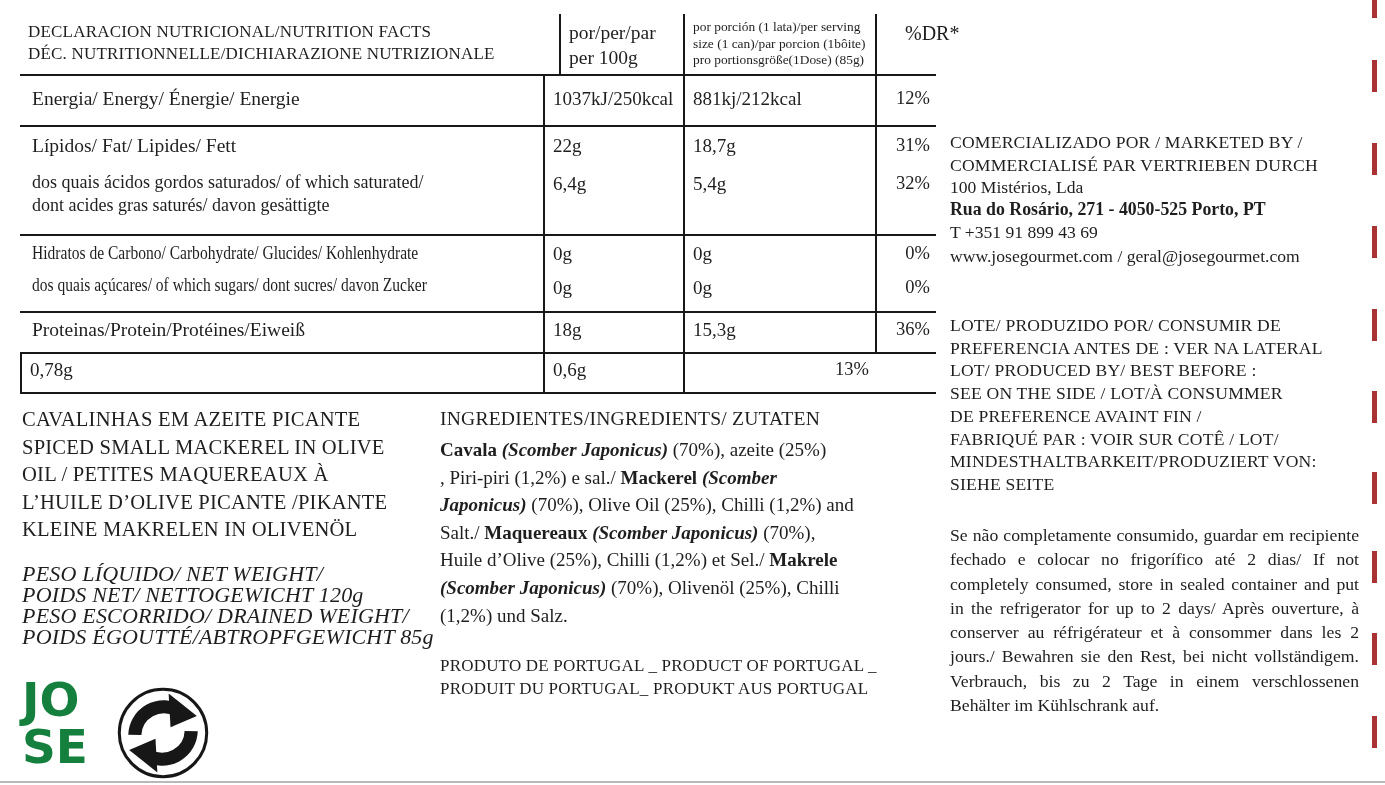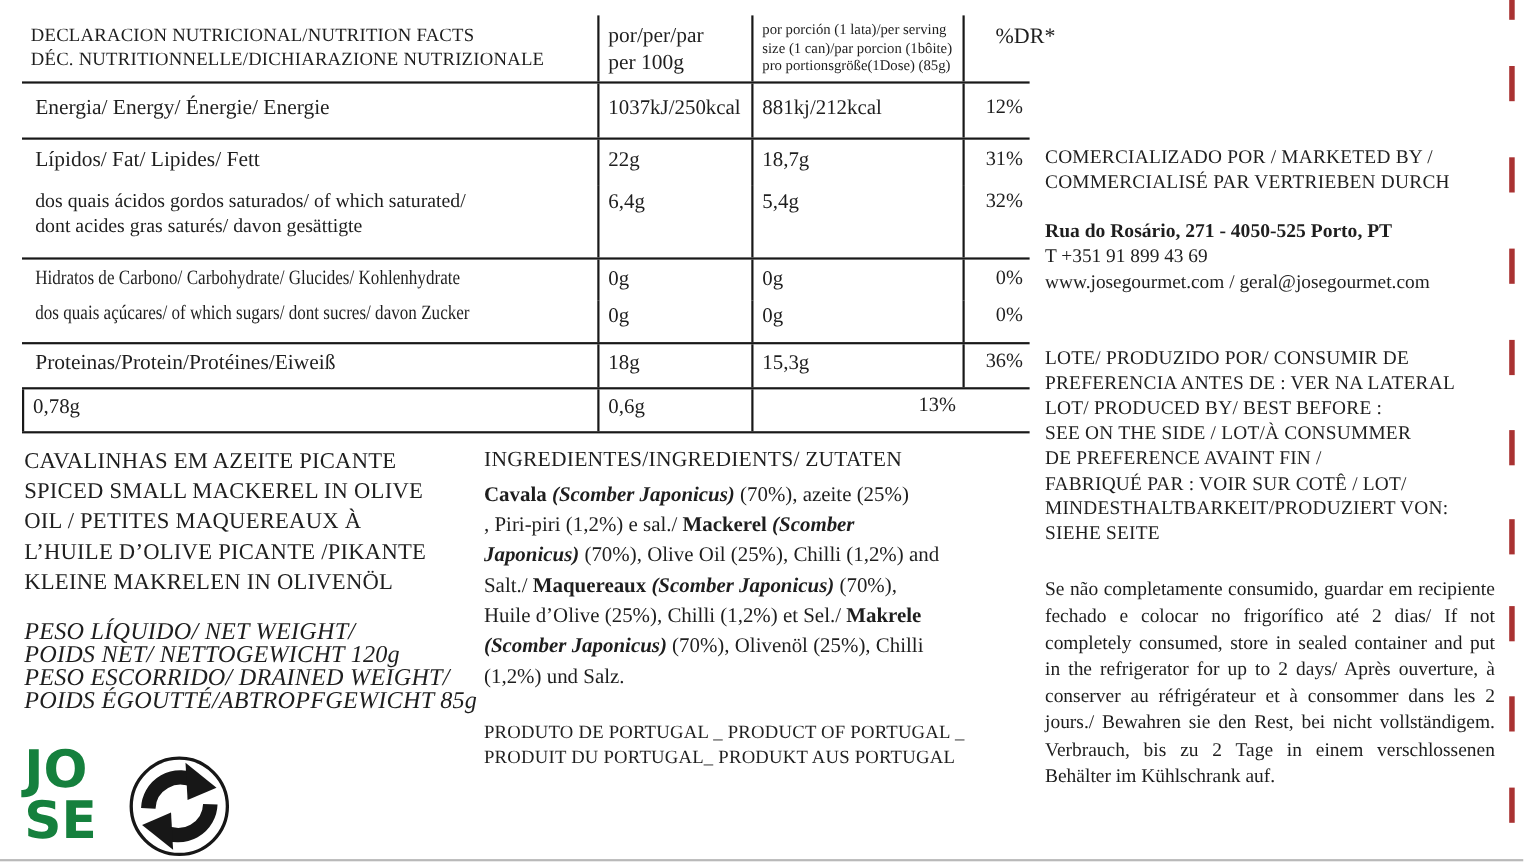--- a/index.html
+++ b/index.html
@@ -14,7 +14,7 @@
   .vcell{border-left:2px solid #181818;}
   .lab{padding-left:12px;white-space:pre-line;}
   .hdr-title{font-size:17px;line-height:22px;padding-top:7px;letter-spacing:.2px;white-space:pre-line;}
-  .hdr-per100{font-size:19.5px;line-height:25px;padding-top:6px;white-space:pre-line;}
+  .hdr-per100{font-size:19.5px;line-height:25px;padding-top:6px;white-space:pre-line;margin-left:16px;}
   .hdr-serving{font-size:13.4px;line-height:16.5px;padding-top:5px;white-space:pre-line;}
   .hdr-dr{font-size:20px;padding-top:8px;text-align:center;padding-right:4px;padding-left:28px;}
   .rowlab{font-size:19.5px;}

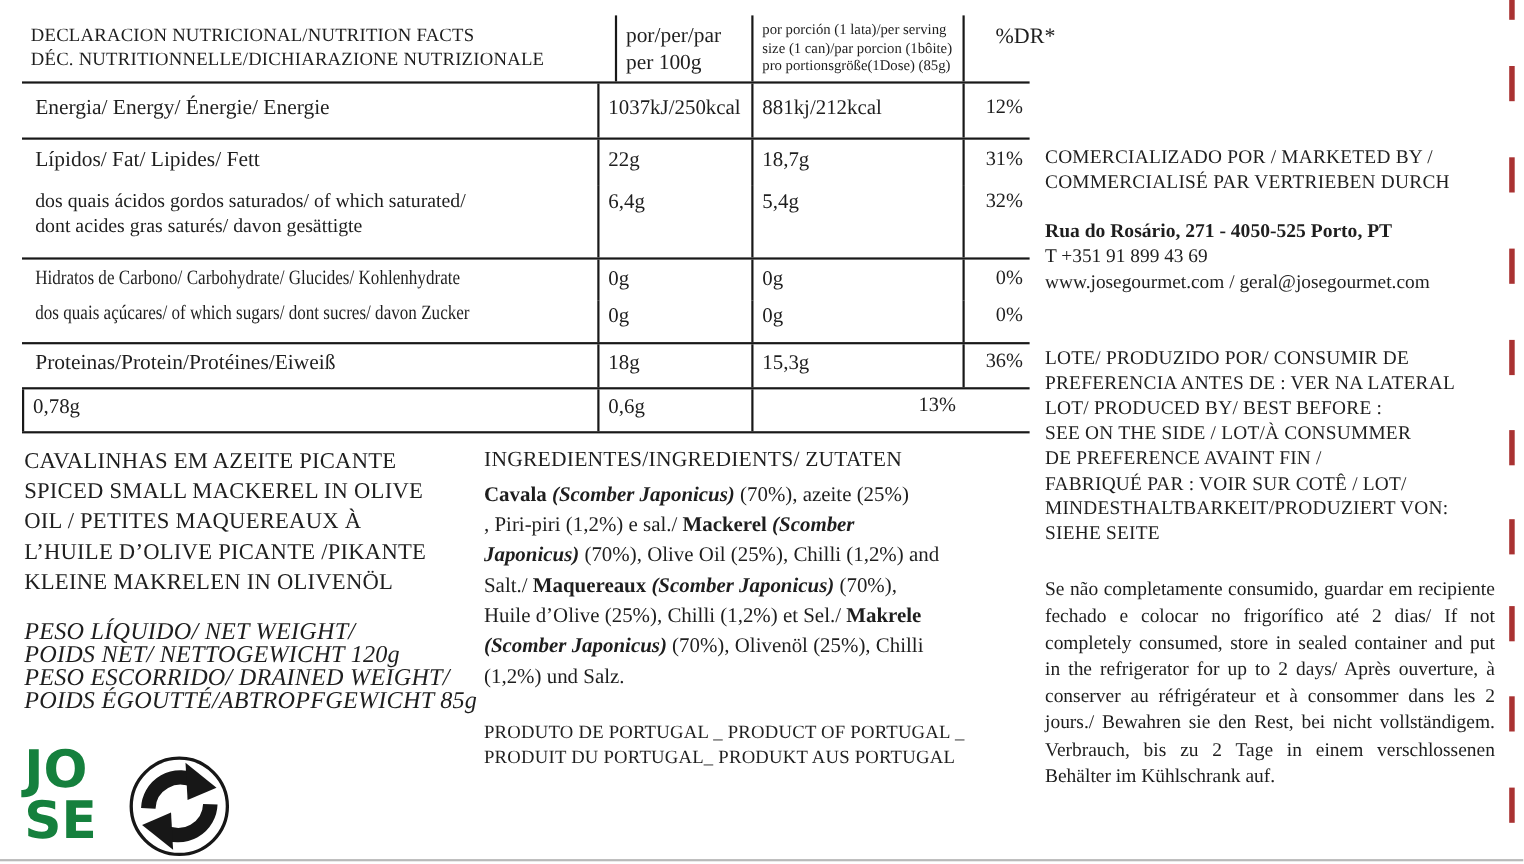--- a/index.html
+++ b/index.html
@@ -119,6 +119,7 @@
 
   <div class="blk marketed-head caps">COMERCIALIZADO POR  / MARKETED BY /
 COMMERCIALISÉ PAR VERTRIEBEN DURCH</div>
+  <div class="blk marketed-line co">100 Mistérios, Lda</div>
   <div class="blk marketed-line addr">Rua do Rosário, 271 - 4050-525 Porto, PT</div>
   <div class="blk marketed-line tel">T +351 91 899 43 69</div>
   <div class="blk marketed-line web">www.josegourmet.com / geral@josegourmet.com</div>

